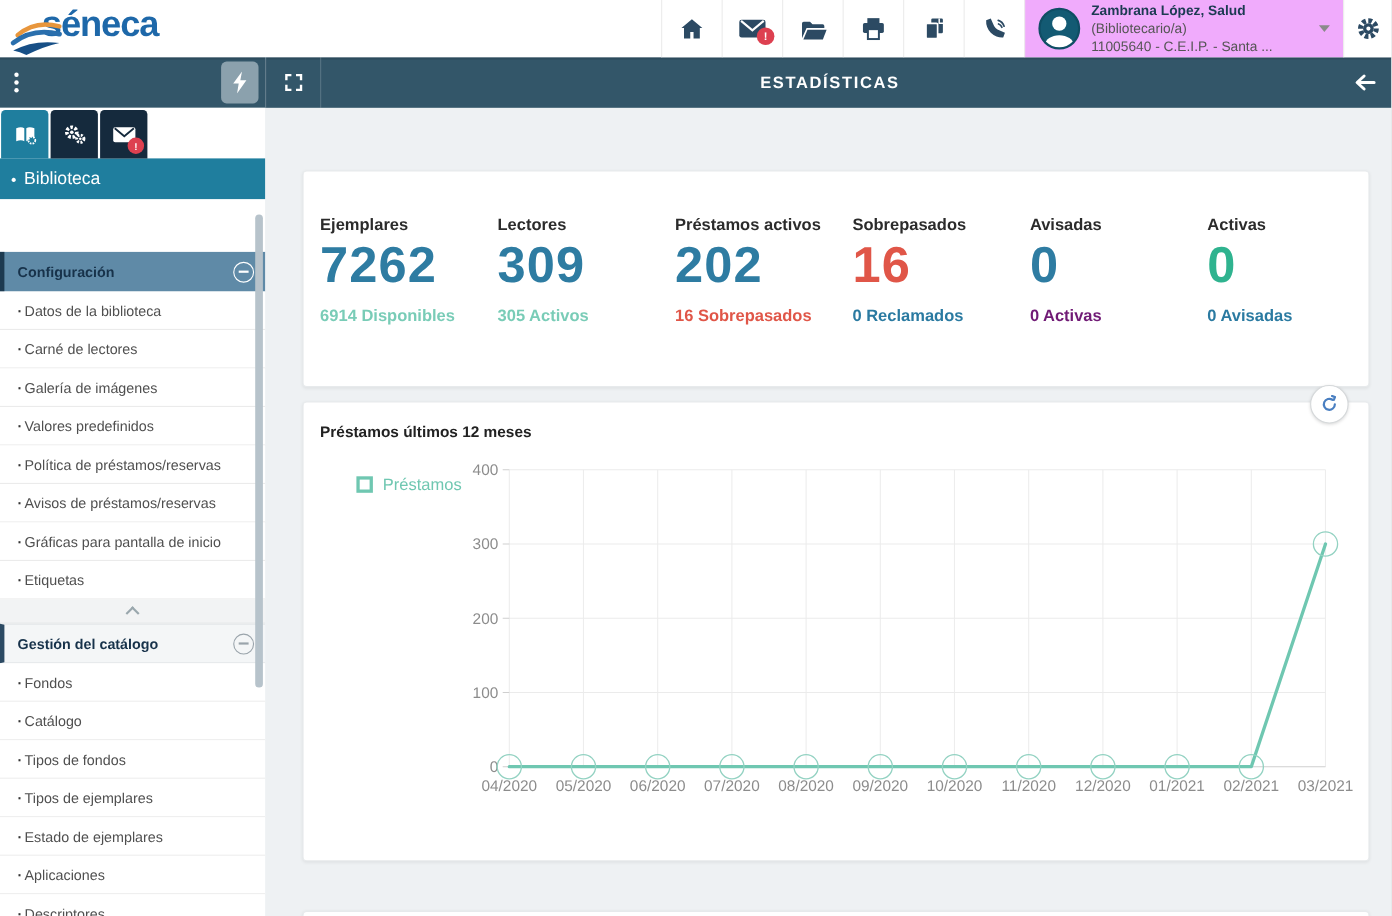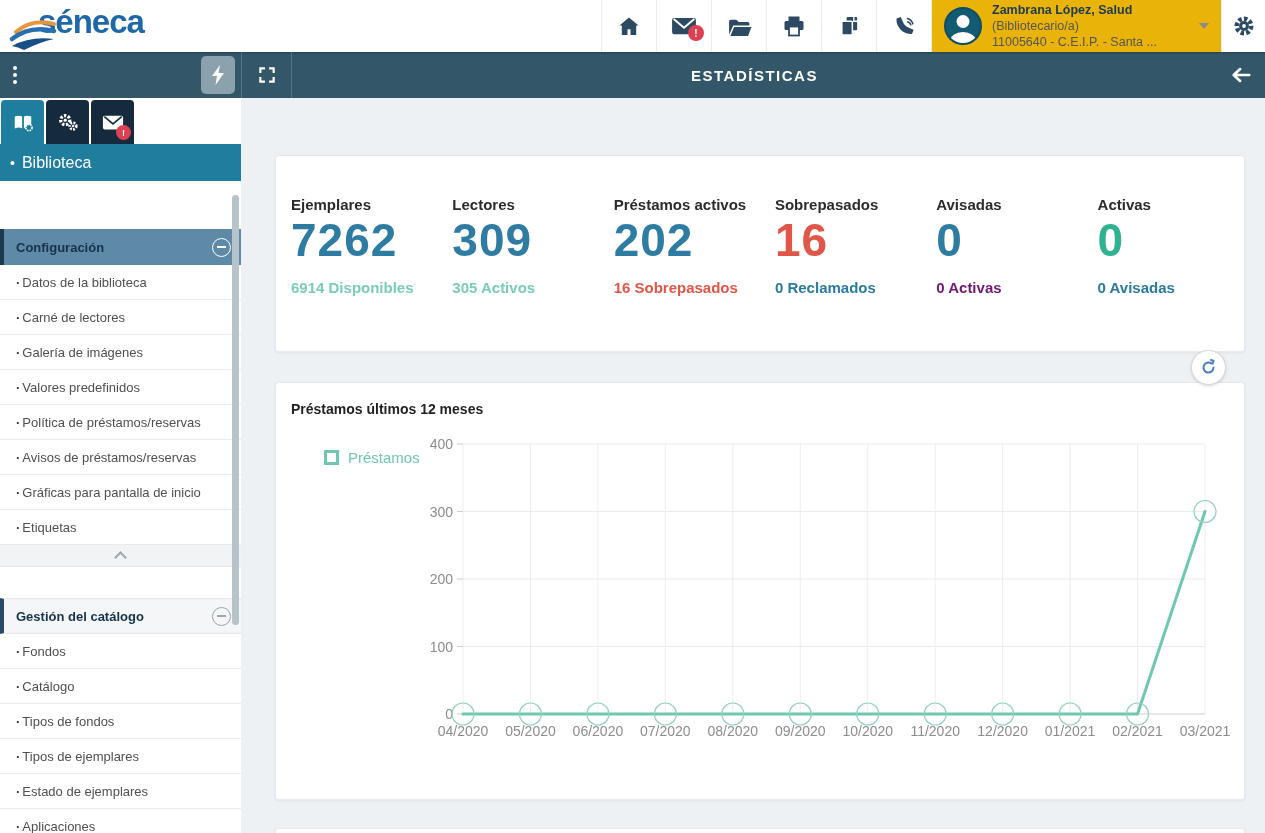--- a/index.html
+++ b/index.html
@@ -15,7 +15,7 @@
   .topbar-right { margin-left:auto; display:flex; align-items:stretch; }
   .tb-btn { width:55px; display:flex; align-items:center; justify-content:center; border:none; border-left:1px solid #ececec; background:#fff; position:relative; cursor:pointer; }
   .badge { position:absolute; bottom:11px; right:7px; width:16px; height:16px; background:#dd4050; color:#fff; border-radius:50%; font-size:10px; font-weight:bold; display:flex; align-items:center; justify-content:center; }
-  .user-block { display:flex; align-items:center; border-left:1px solid #ececec; padding:0 12px; width:290px; cursor:pointer; background:#eab308; border-top:none; border-bottom:none; border-right:none; text-align:left; }
+  .user-block { display:flex; align-items:center; border-left:1px solid #ececec; padding:0 12px; width:290px; cursor:pointer; background:#f0abfc; border-top:none; border-bottom:none; border-right:none; text-align:left; }
   .avatar { flex:0 0 38px; width:38px; height:38px; border-radius:50%; background:#135a73; position:relative; overflow:hidden; border:2px solid #0f4d64; margin-right:10px; }
   .avatar .head { position:absolute; top:6px; left:50%; transform:translateX(-50%); width:13px; height:13px; background:#fff; border-radius:50%; }
   .avatar .shoulders { position:absolute; bottom:-7px; left:50%; transform:translateX(-50%); width:26px; height:18px; background:#fff; border-radius:50% 50% 0 0; }

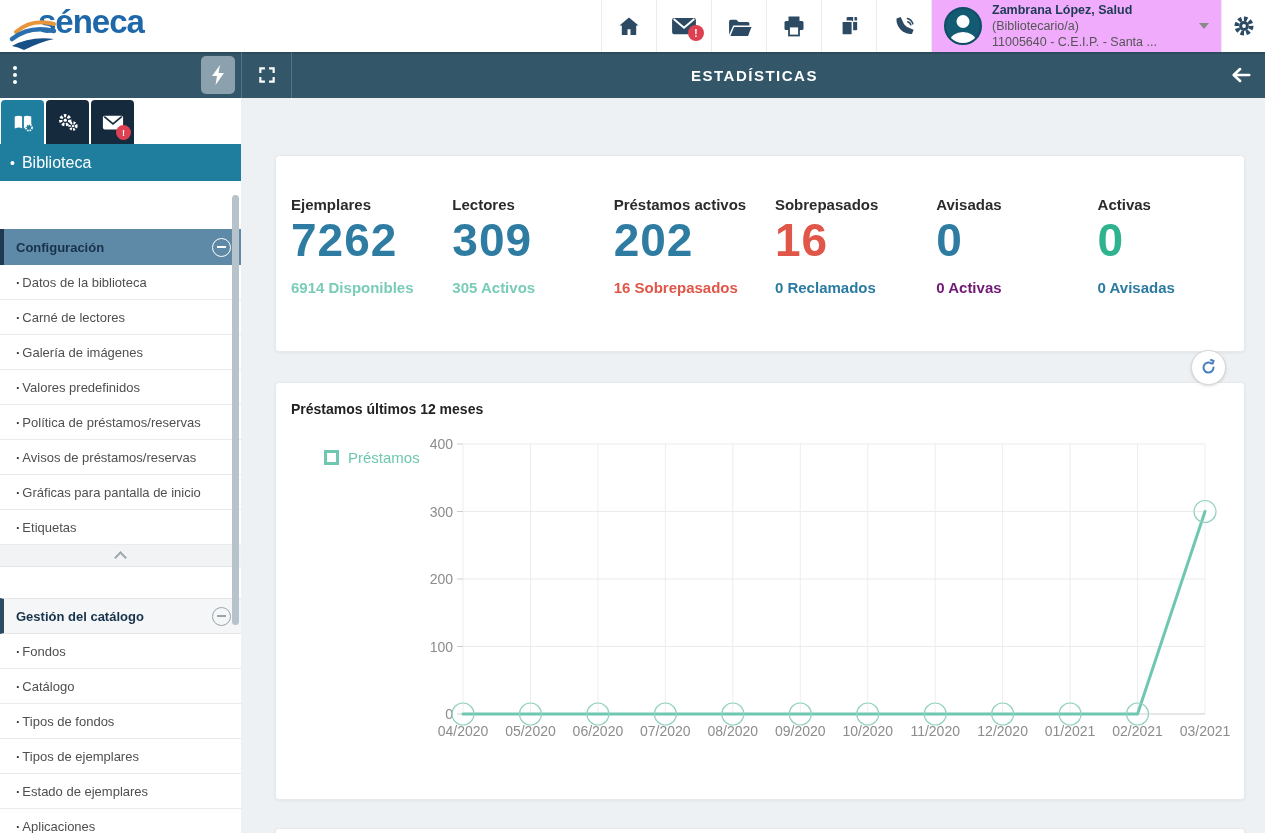--- a/index.html
+++ b/index.html
@@ -64,7 +64,7 @@
   .stat-label { font-size:15px; font-weight:bold; color:#2b2b2b; }
   .stat-value { font-size:46px; font-weight:bold; margin-top:0; letter-spacing:1px; }
   .stat-sub { font-size:15px; font-weight:bold; margin-top:12px; }
-  .chart-card { top:284px; height:418px; }
+  .chart-card { top:267px; height:418px; }
   .chart-title { position:absolute; left:15px; top:18px; font-size:14px; font-weight:bold; color:#222; }
   .legend { position:absolute; left:48px; top:66px; display:flex; align-items:center; gap:9px; }
   .legend-swatch { width:15px; height:15px; border:3px solid #6fc7b1; background:#fff; }

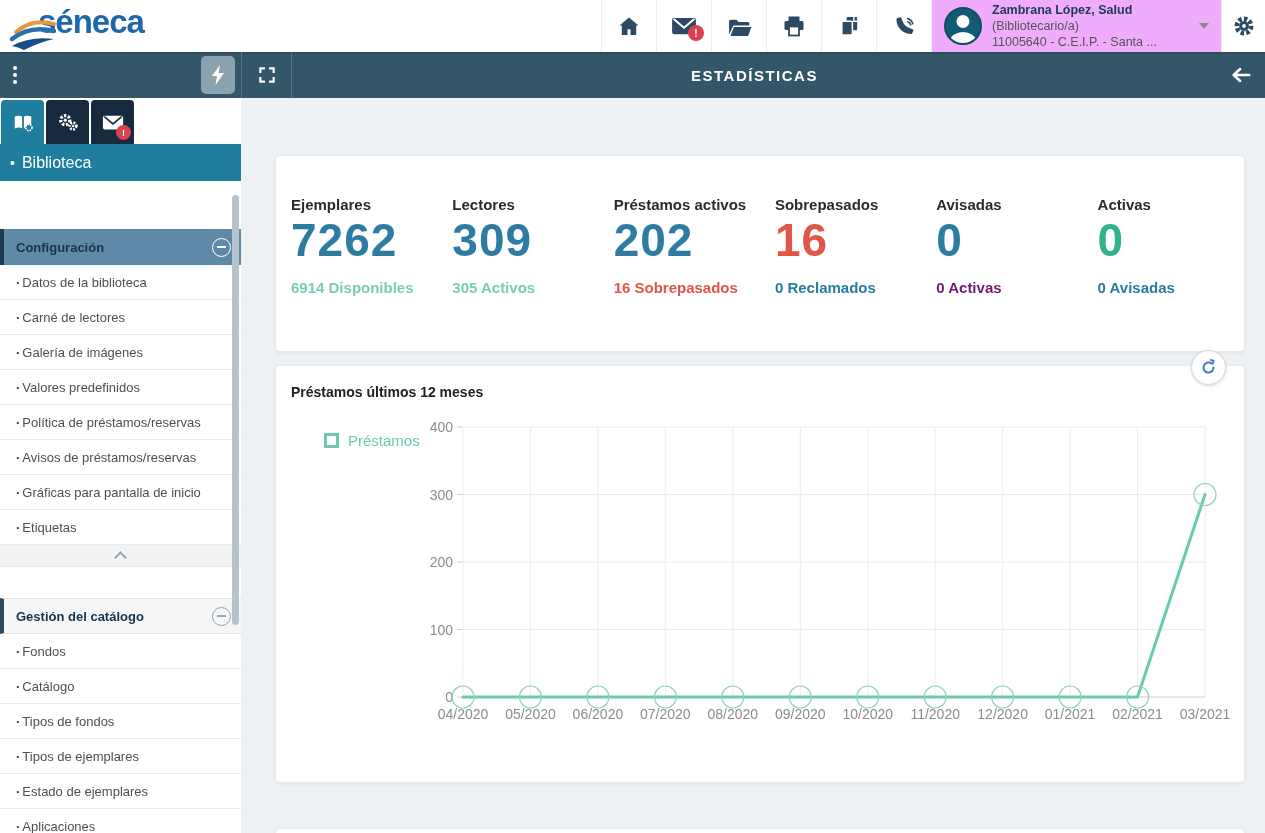--- a/index.html
+++ b/index.html
@@ -44,7 +44,7 @@
   .home-band .bullet { margin-right:7px; font-size:14px; }
   .group-header { height:36px; display:flex; align-items:center; padding:0 10px 0 12px; font-size:13px; font-weight:bold; border-left:4px solid transparent; }
   .group-header.active { background:#5f8aa7; color:#17324a; border-left-color:#1d3a50;margin-top:48px; }
-  .group-header.plain { background:#f4f6f7; color:#17324a; border-left-color:#2c4a63; border-bottom:1px solid #e4e7e9; border-top:1px solid #e4e7e9;margin-top:31px; }
+  .group-header.plain { background:#f4f6f7; color:#17324a; border-left-color:#2c4a63; border-bottom:1px solid #e4e7e9; border-top:1px solid #e4e7e9; }
   .minus-btn { margin-left:auto; width:19px; height:19px; border-radius:50%; border:1.5px solid #fff; background:transparent; position:relative; cursor:pointer; }
   .minus-btn::after { content:""; position:absolute; left:4px; right:4px; top:50%; height:2px; margin-top:-1px; background:#fff; }
   .group-header.plain .minus-btn { border-color:#9aa4ab; }

